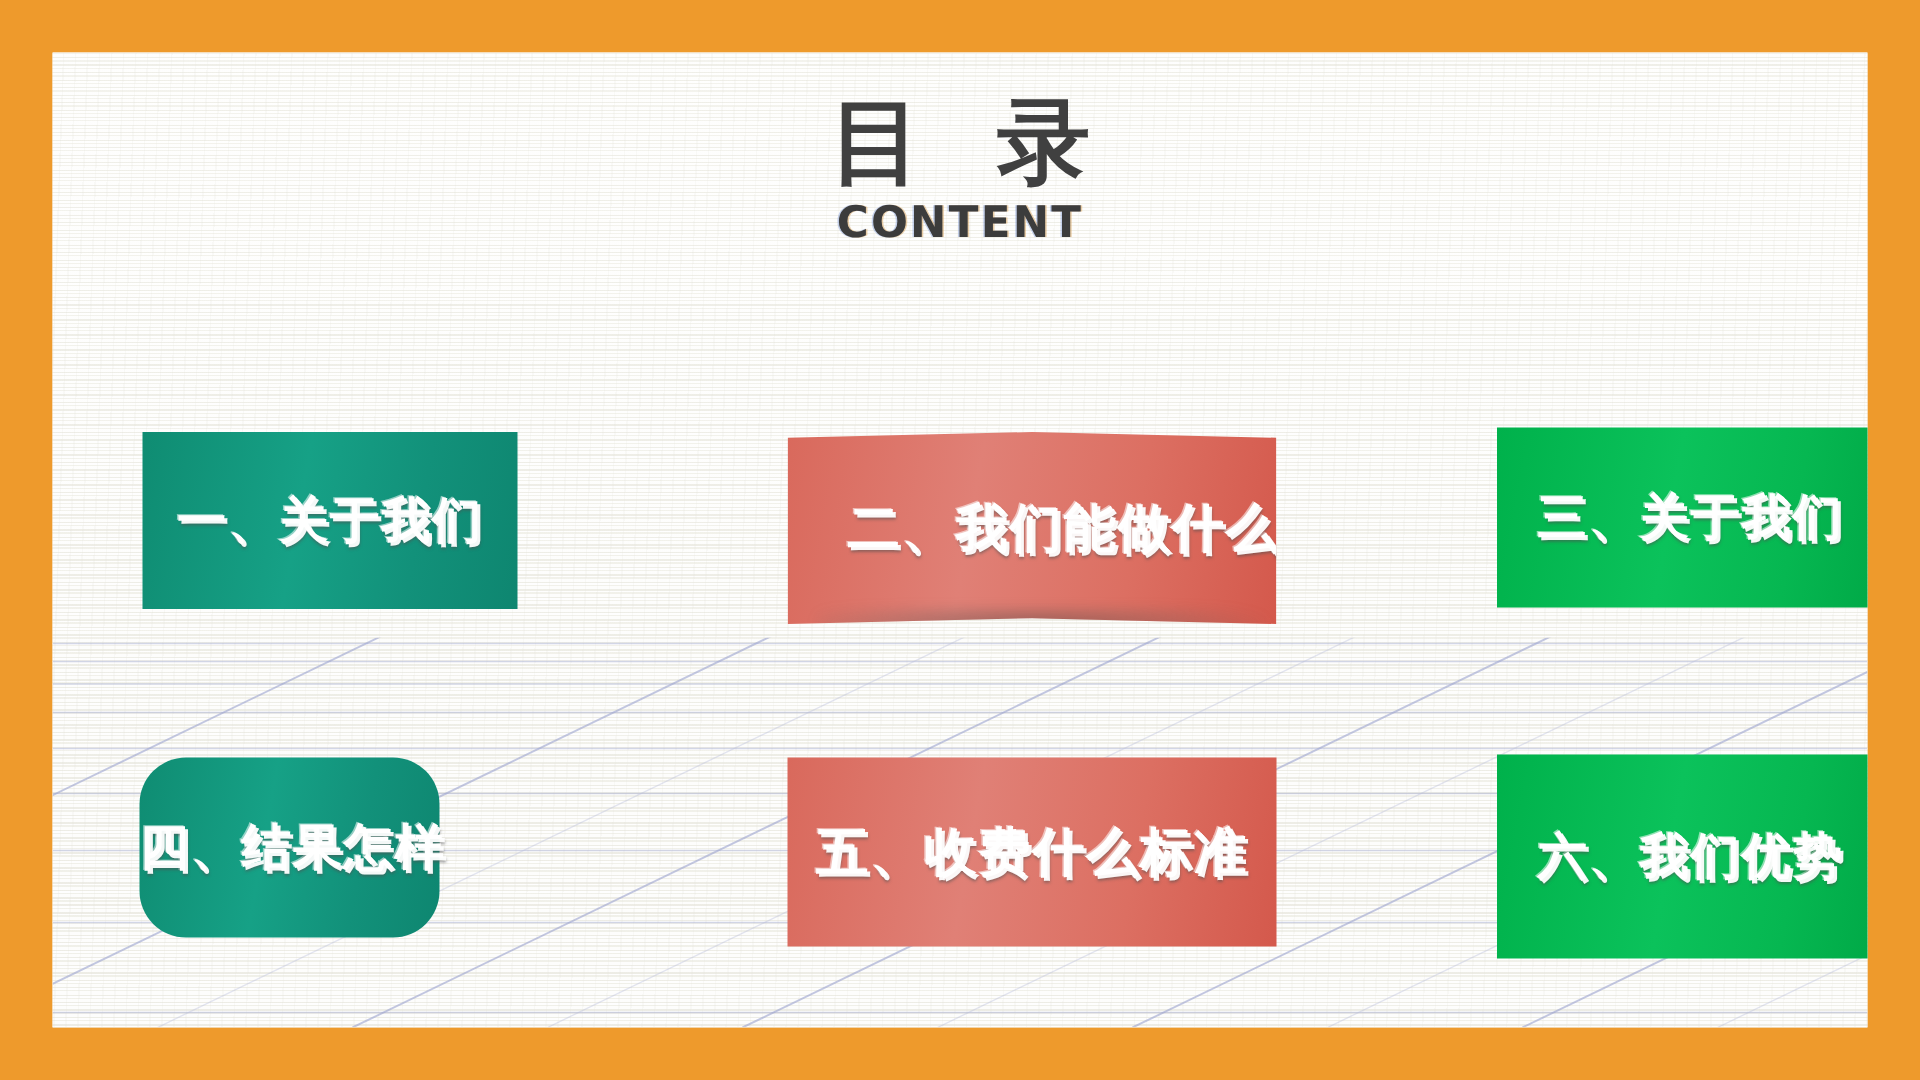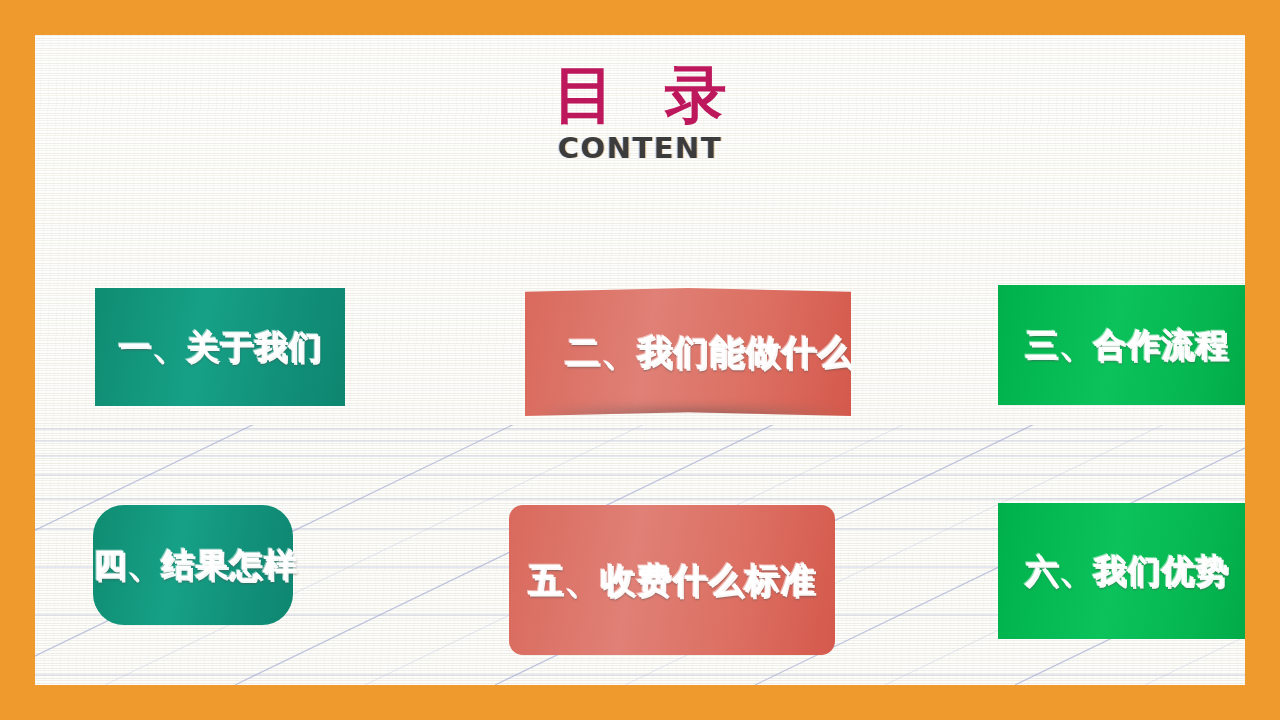--- a/index.html
+++ b/index.html
@@ -65,7 +65,7 @@
   #title-cn {
     font-size:62px;
     font-weight:bold;
-    color:#be185d;
+    color:#404040;
     letter-spacing:14px;
     line-height:1.12;
     text-indent:14px;

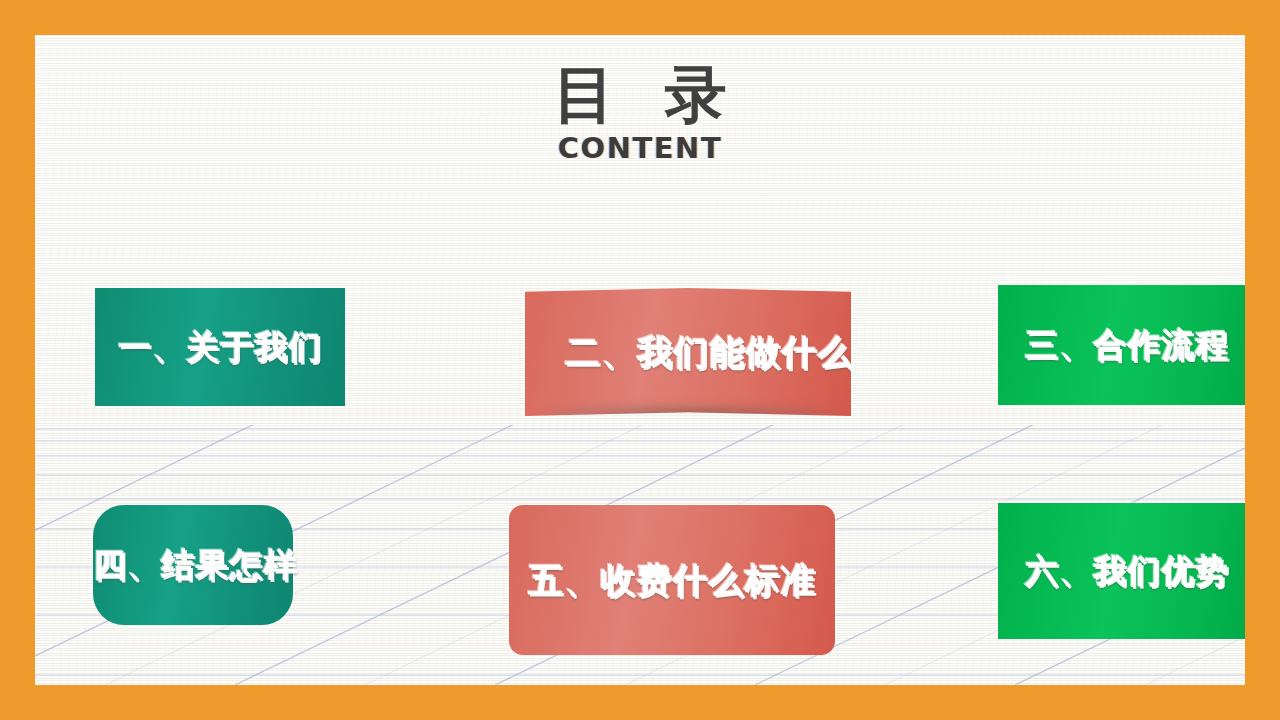--- a/index.html
+++ b/index.html
@@ -191,7 +191,7 @@
     </div>
 
     <div class="card theme-green" id="card-3">
-      <span class="card-label">三、合作流程</span>
+      <span class="card-label">三、关于我们</span>
     </div>
 
     <div class="card theme-teal" id="card-4">

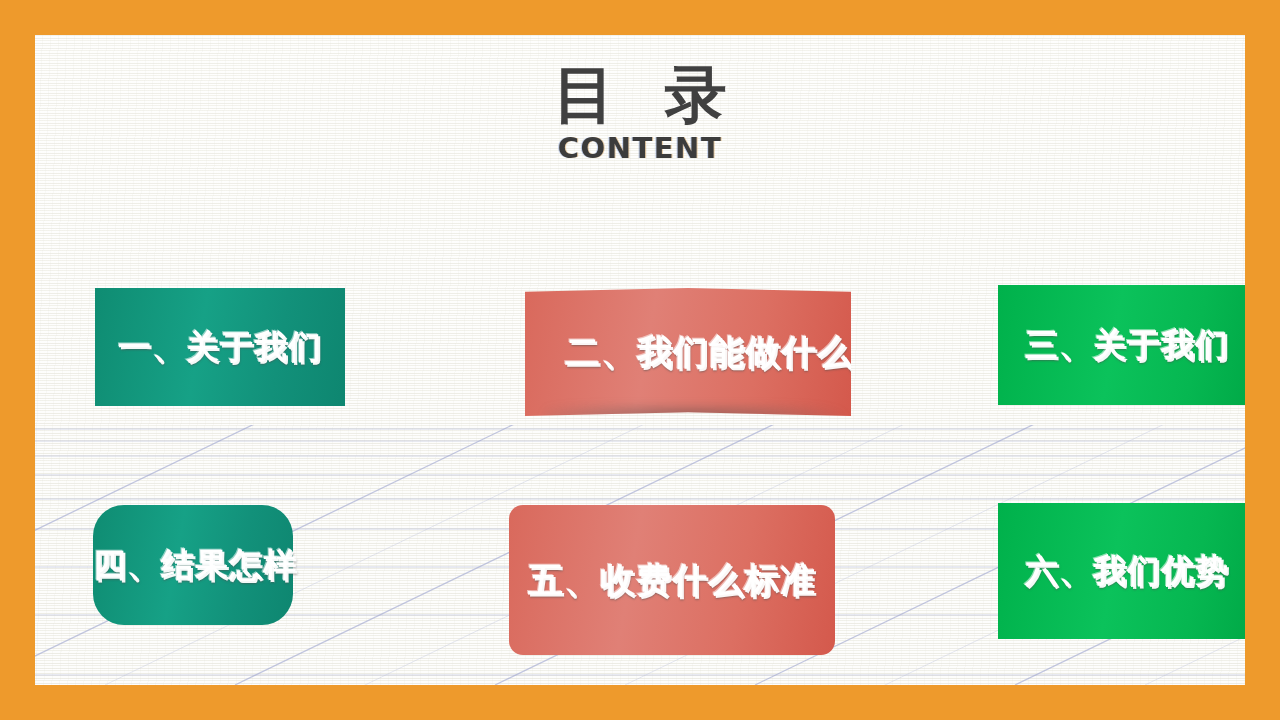--- a/index.html
+++ b/index.html
@@ -121,7 +121,7 @@
   #card-2 { left:490px; top:253px; width:326px; height:128px; }
   #card-3 { left:963px; top:250px; width:258px; height:120px; }
   #card-4 { left:58px;  top:470px; width:200px; height:120px;border-radius:31px; }
-  #card-5 { left:474px; top:470px; width:326px; height:150px;border-radius:14px; }
+  #card-5 { left:490px; top:470px; width:326px; height:126px; }
   #card-6 { left:963px; top:468px; width:258px; height:136px; }
 
   #card-1 .card-label,

